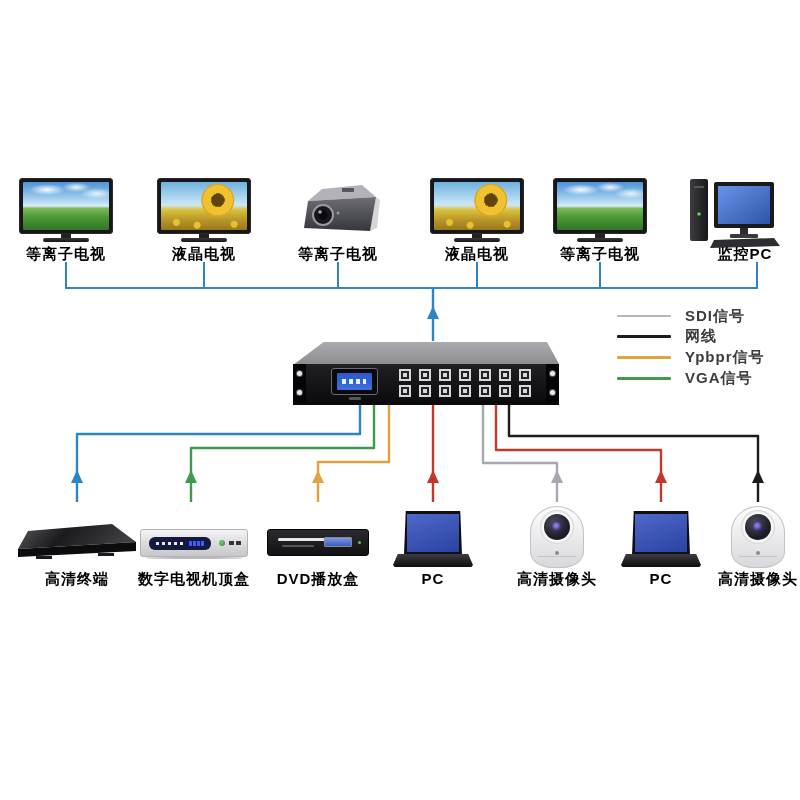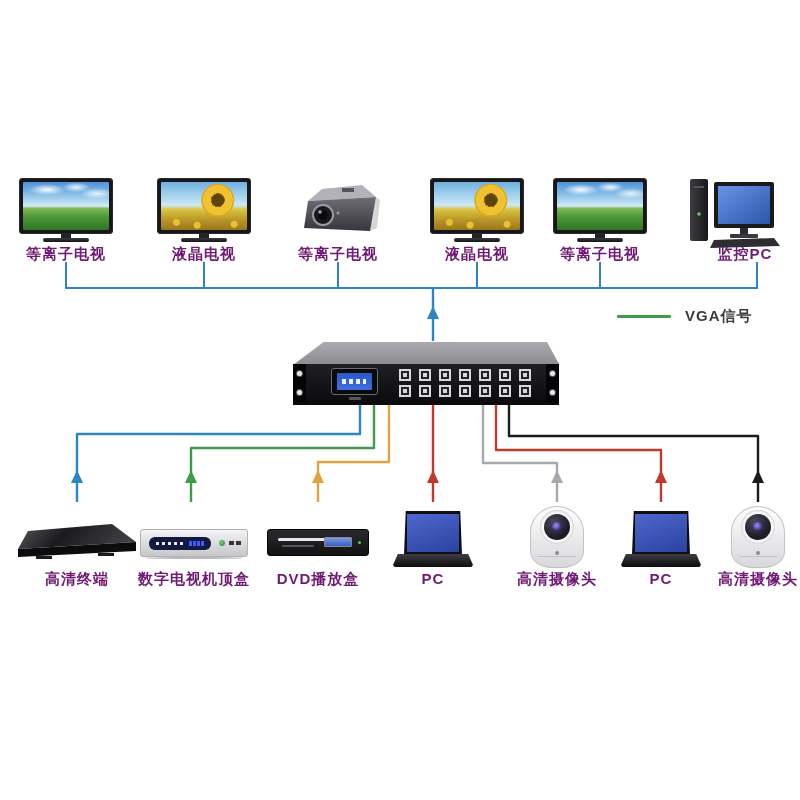--- a/index.html
+++ b/index.html
@@ -10,7 +10,7 @@
 
   
   .dev-label{position:absolute;transform:translateX(-50%);white-space:nowrap;
-             font-size:15px;font-weight:700;color:#701a75;letter-spacing:1px;z-index:3;}
+             font-size:15px;font-weight:700;color:#000000;letter-spacing:1px;z-index:3;}
 
   
   .tv{position:absolute;width:94px;z-index:2;}

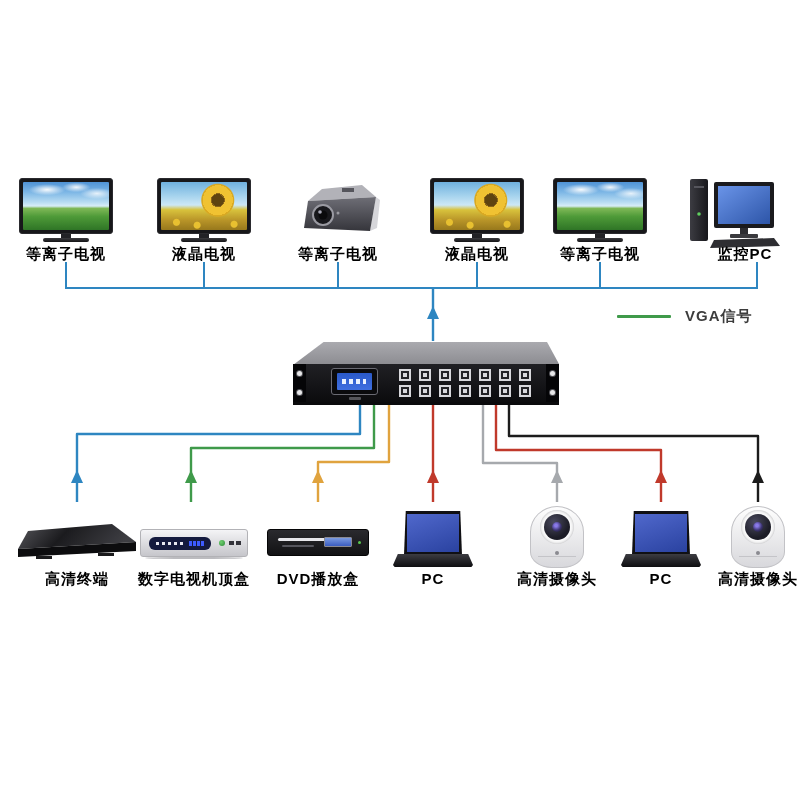--- a/index.html
+++ b/index.html
@@ -252,6 +252,10 @@
 
   <div class="legend">
       <div class="legend-row">
+        <span class="legend-line" style="background: rgb(178, 181, 185); height: 2px;"></span>
+        <span class="legend-label">SDI信号</span>
+      </div>
+      <div class="legend-row">
         <span class="legend-line" style="background: rgb(63, 154, 74); height: 3px;"></span>
         <span class="legend-label">VGA信号</span>
       </div>

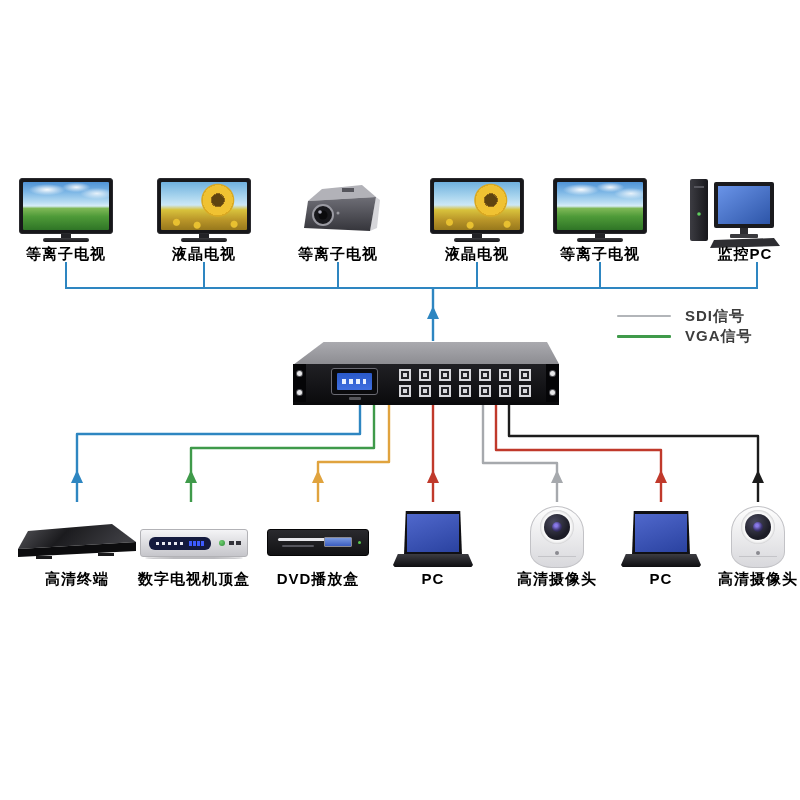--- a/index.html
+++ b/index.html
@@ -256,6 +256,10 @@
         <span class="legend-label">SDI信号</span>
       </div>
       <div class="legend-row">
+        <span class="legend-line" style="background: rgb(28, 28, 28); height: 3px;"></span>
+        <span class="legend-label">网线</span>
+      </div>
+      <div class="legend-row">
         <span class="legend-line" style="background: rgb(63, 154, 74); height: 3px;"></span>
         <span class="legend-label">VGA信号</span>
       </div>

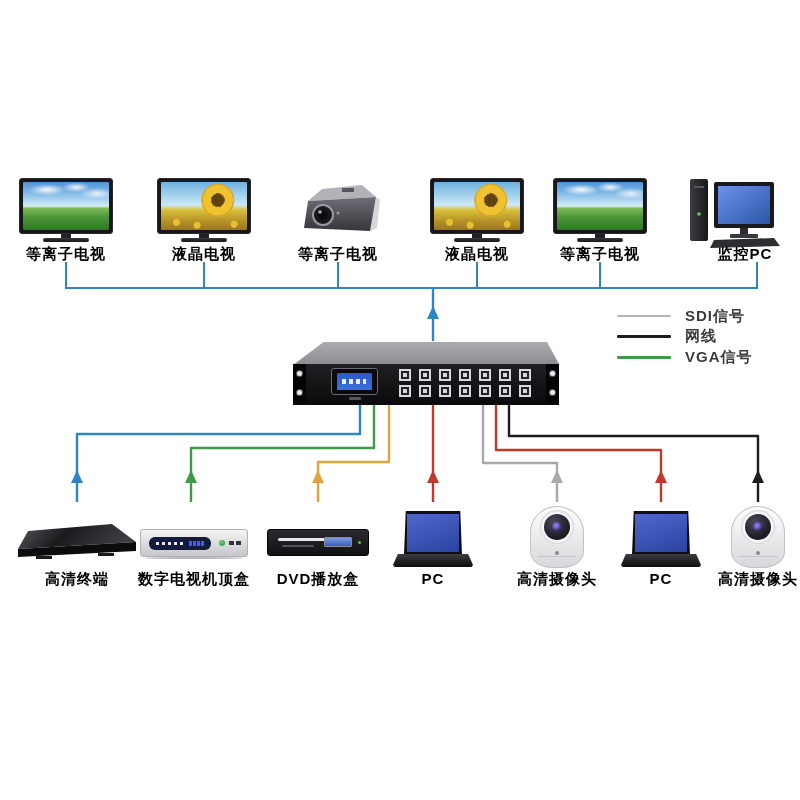--- a/index.html
+++ b/index.html
@@ -260,6 +260,10 @@
         <span class="legend-label">网线</span>
       </div>
       <div class="legend-row">
+        <span class="legend-line" style="background: rgb(224, 163, 62); height: 3px;"></span>
+        <span class="legend-label">Ypbpr信号</span>
+      </div>
+      <div class="legend-row">
         <span class="legend-line" style="background: rgb(63, 154, 74); height: 3px;"></span>
         <span class="legend-label">VGA信号</span>
       </div>

